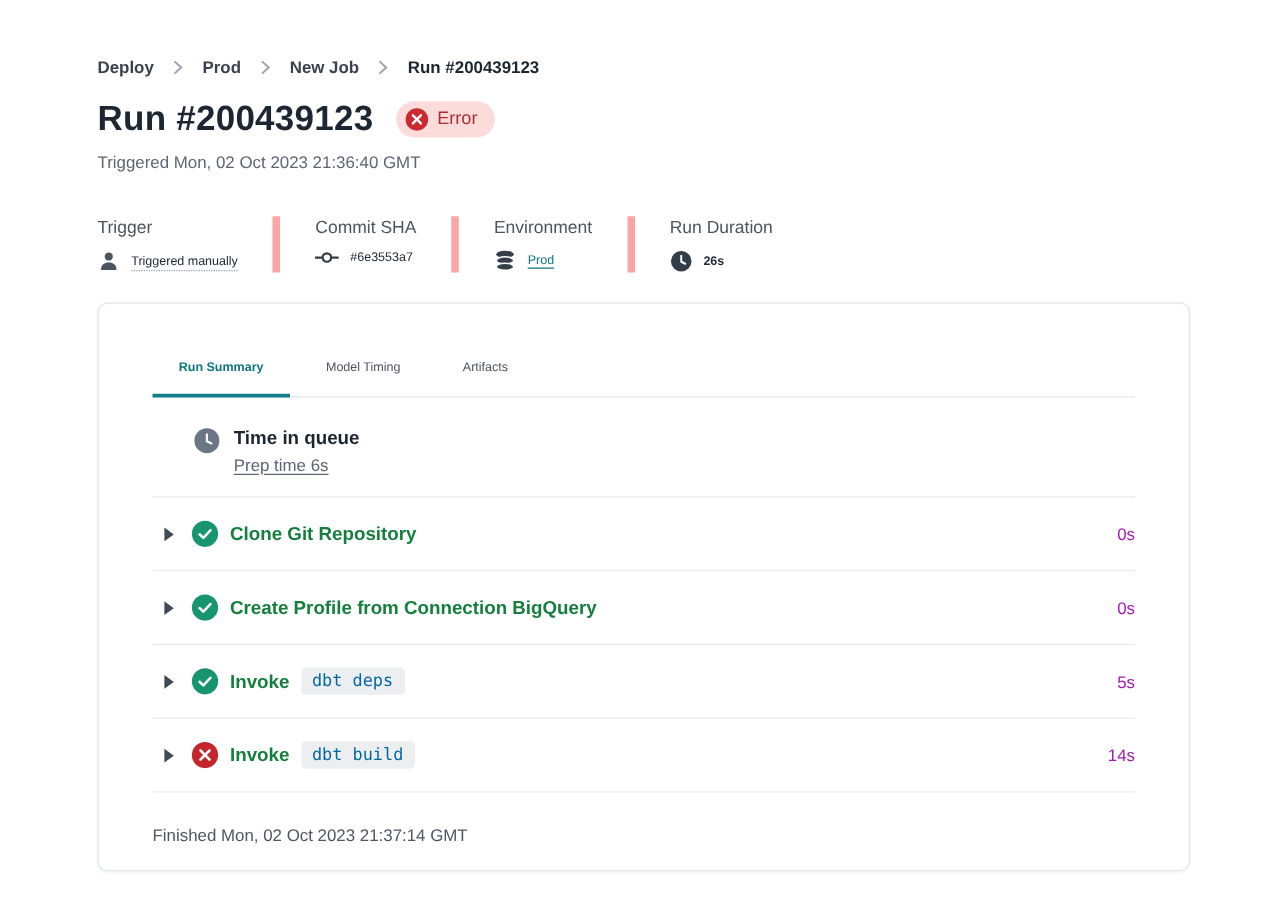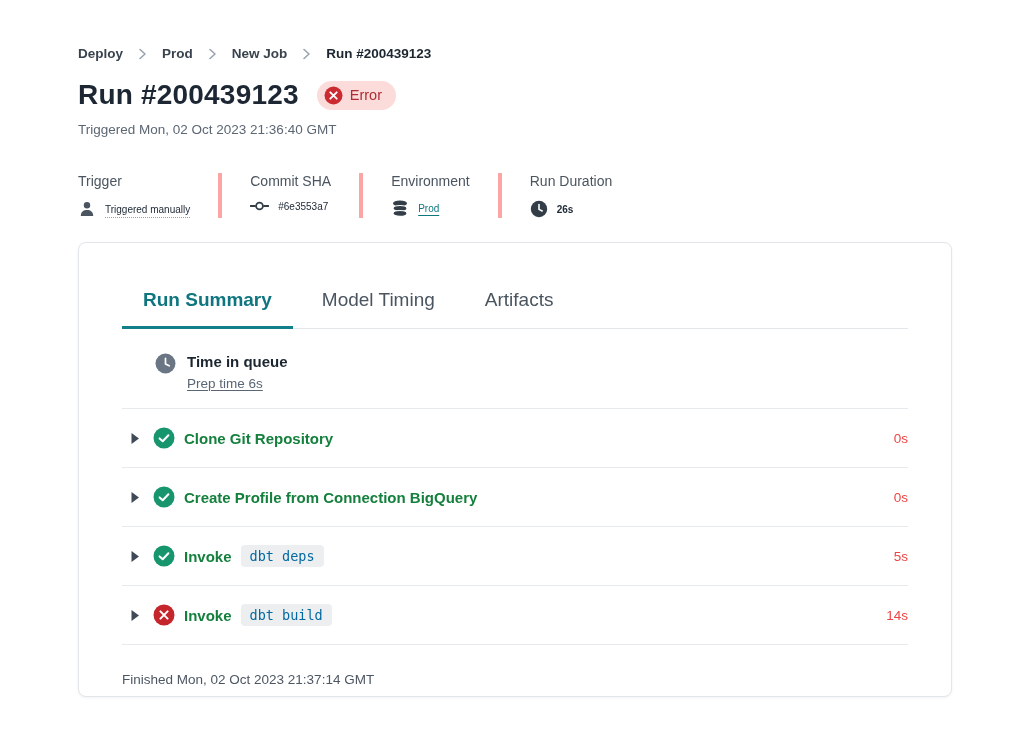--- a/index.html
+++ b/index.html
@@ -39,7 +39,7 @@
 
   
   .meta-row { display:flex; margin-top:36px; }
-  .meta-col { padding:0 28px; border-right:4px solid #fca5a5; }
+  .meta-col { padding:0 28px; border-right:6px solid #fca5a5; }
   .meta-col:first-child { padding-left:0; }
   .meta-col:last-child { border-right:none; }
   .meta-label { font-size:14px; color:#4b555f; }

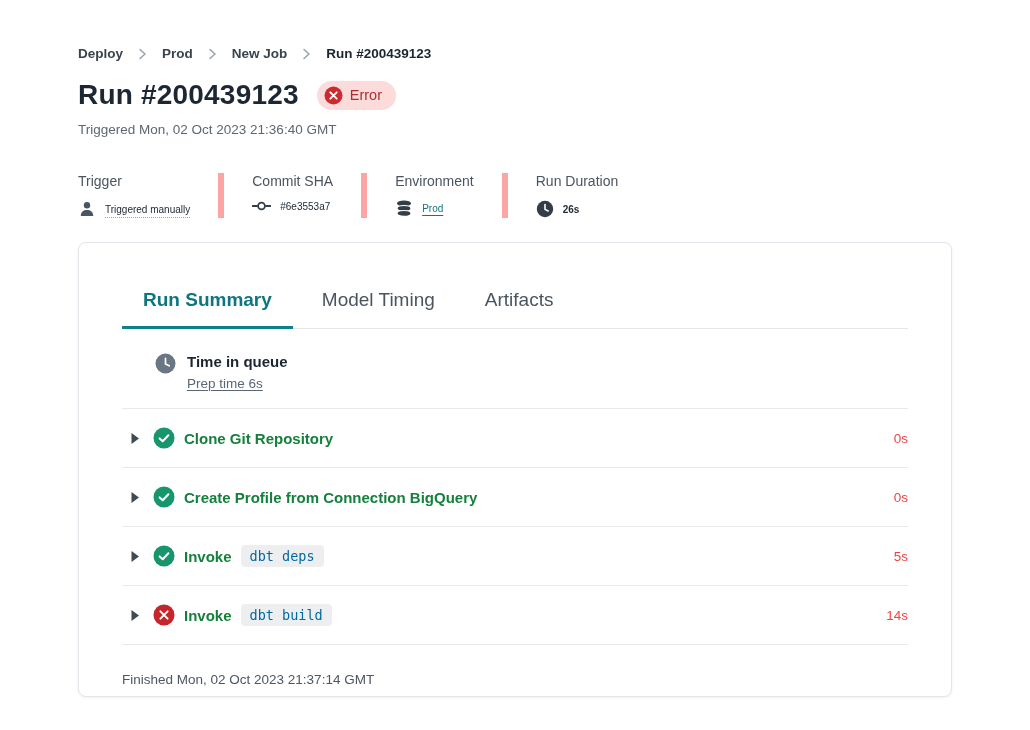--- a/index.html
+++ b/index.html
@@ -57,7 +57,7 @@
   }
   .tabs { display:flex; gap:8px; margin-top:46px; border-bottom:1px solid #e4e7ea; }
   .tab {
-    padding:0 21px 15px; font-size:19px; color:#4a5560; cursor:pointer;
+    padding:0 21px 15px; font-size:10px; color:#4a5560; cursor:pointer;
     border-bottom:3px solid transparent; margin-bottom:-1px; white-space:nowrap;
   }
   .tab.active { color:#0f7680; font-weight:700; border-bottom-color:#11808a; }

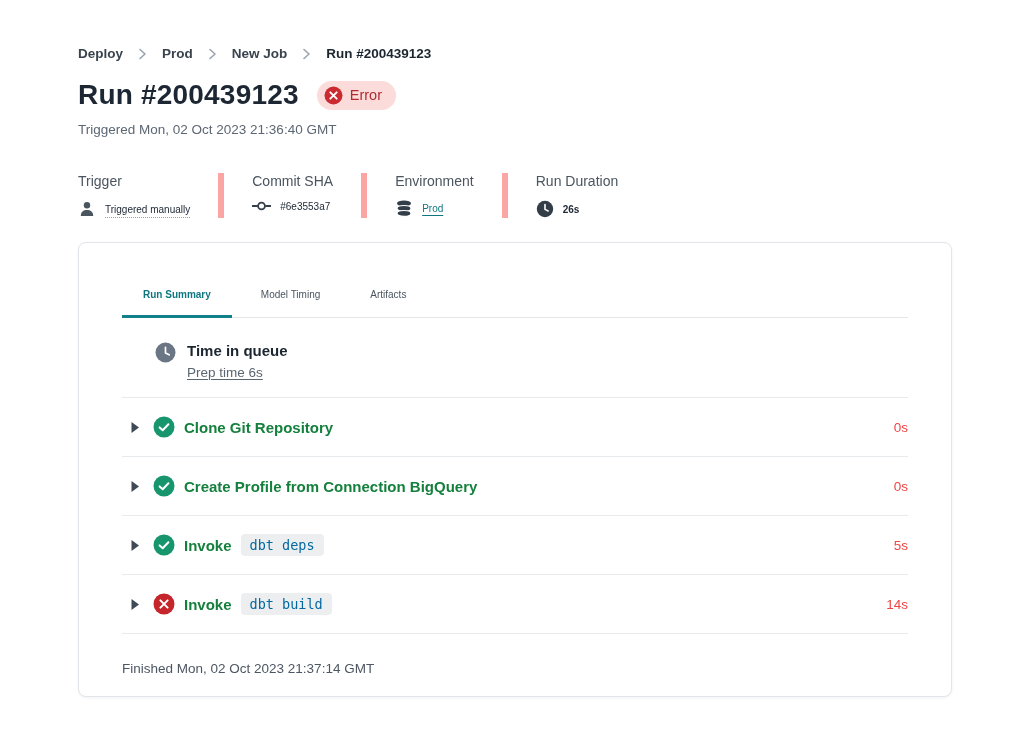--- a/index.html
+++ b/index.html
@@ -75,7 +75,7 @@
     font-family:"DejaVu Sans Mono", monospace; font-size:13.5px; color:#0369a1;
     background:#eceef0; border-radius:4px; padding:3px 9px; margin-left:9px;
   }
-  .step-duration { margin-left:auto; font-size:13.5px; color:#ef4444; }
+  .step-duration { margin-left:auto; font-size:13.5px; color:#a21caf; }
 
   .finished-text { margin-top:27px; font-size:13.5px; color:#4d5763; }
 

